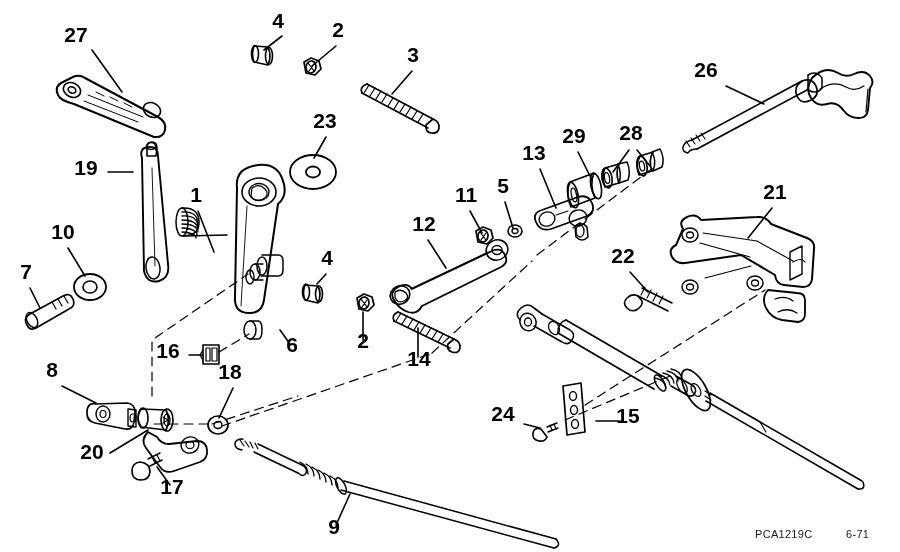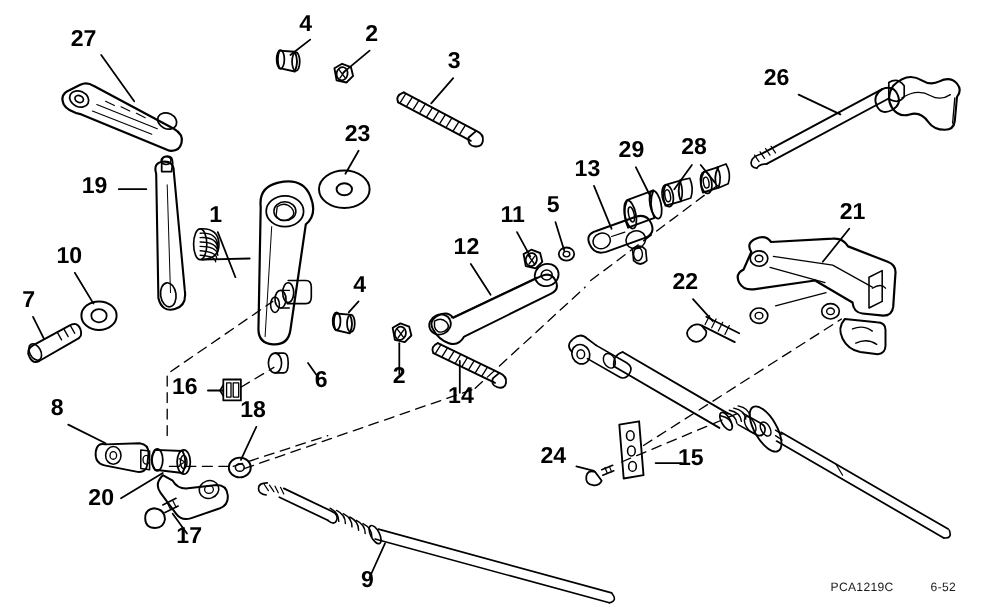--- a/index.html
+++ b/index.html
@@ -382,7 +382,7 @@
   </svg>
 
   <div class="partno" id="pn-code">PCA1219C</div>
-  <div class="partno" id="pn-date">6-52</div>
+  <div class="partno" id="pn-date">6-71</div>
 
 </div>
 

